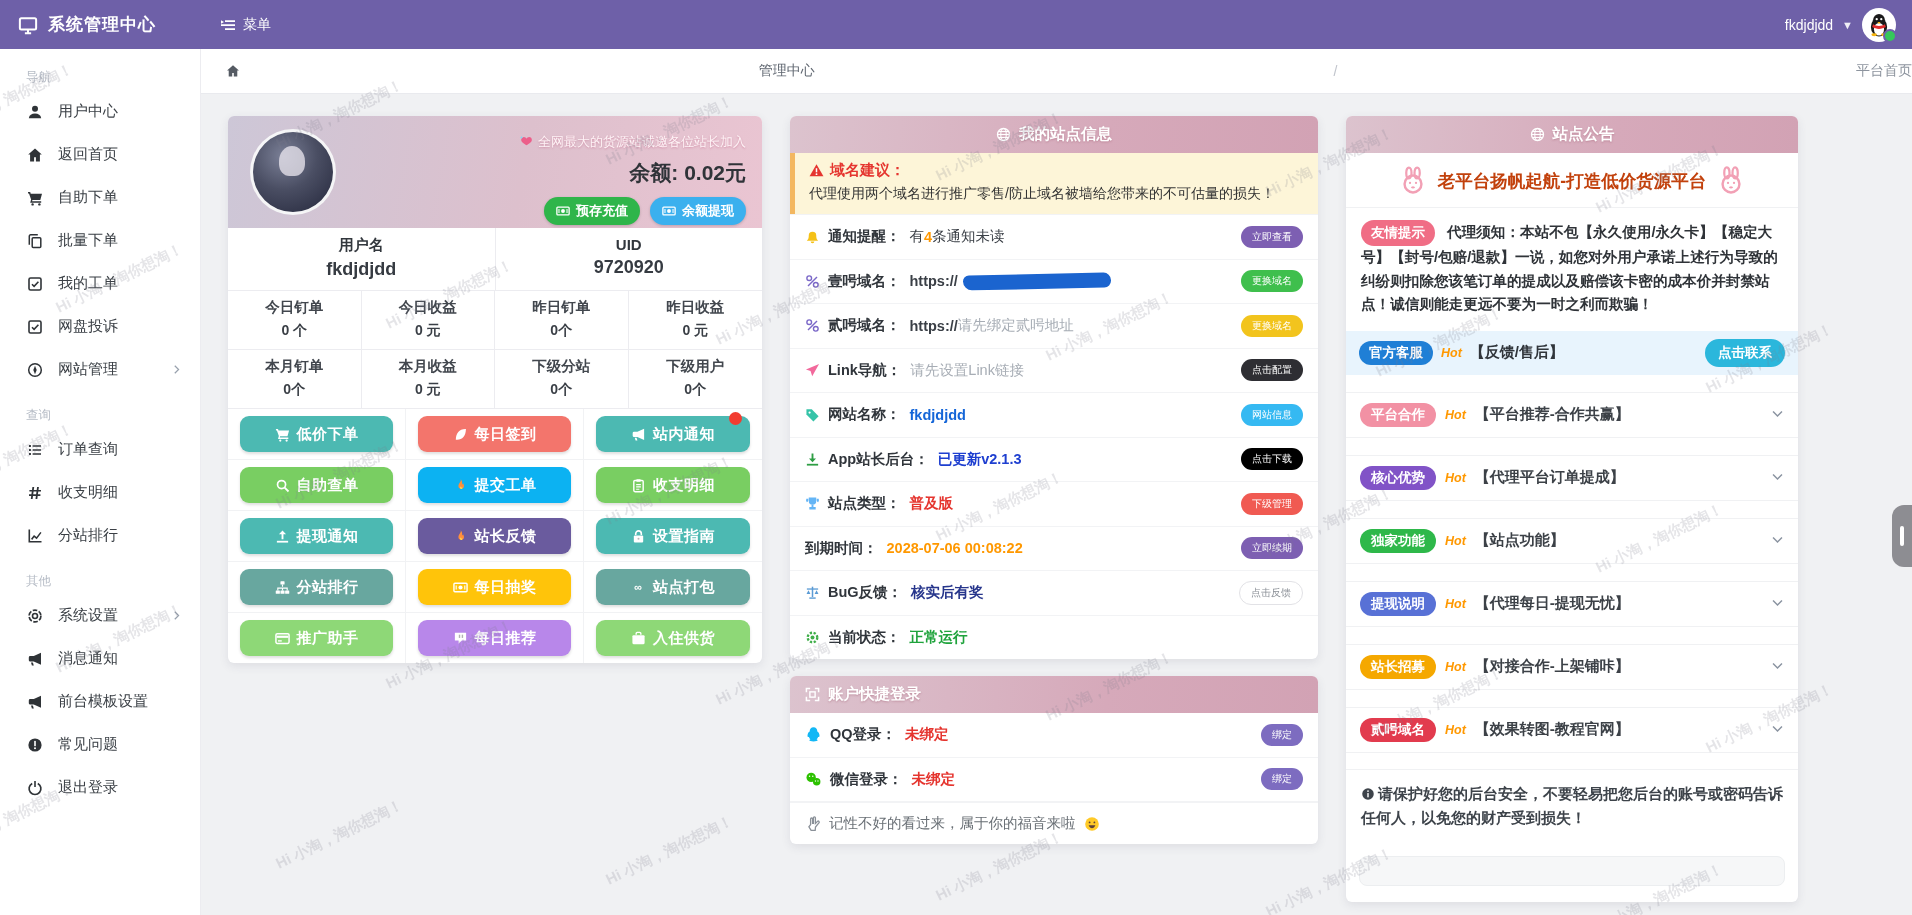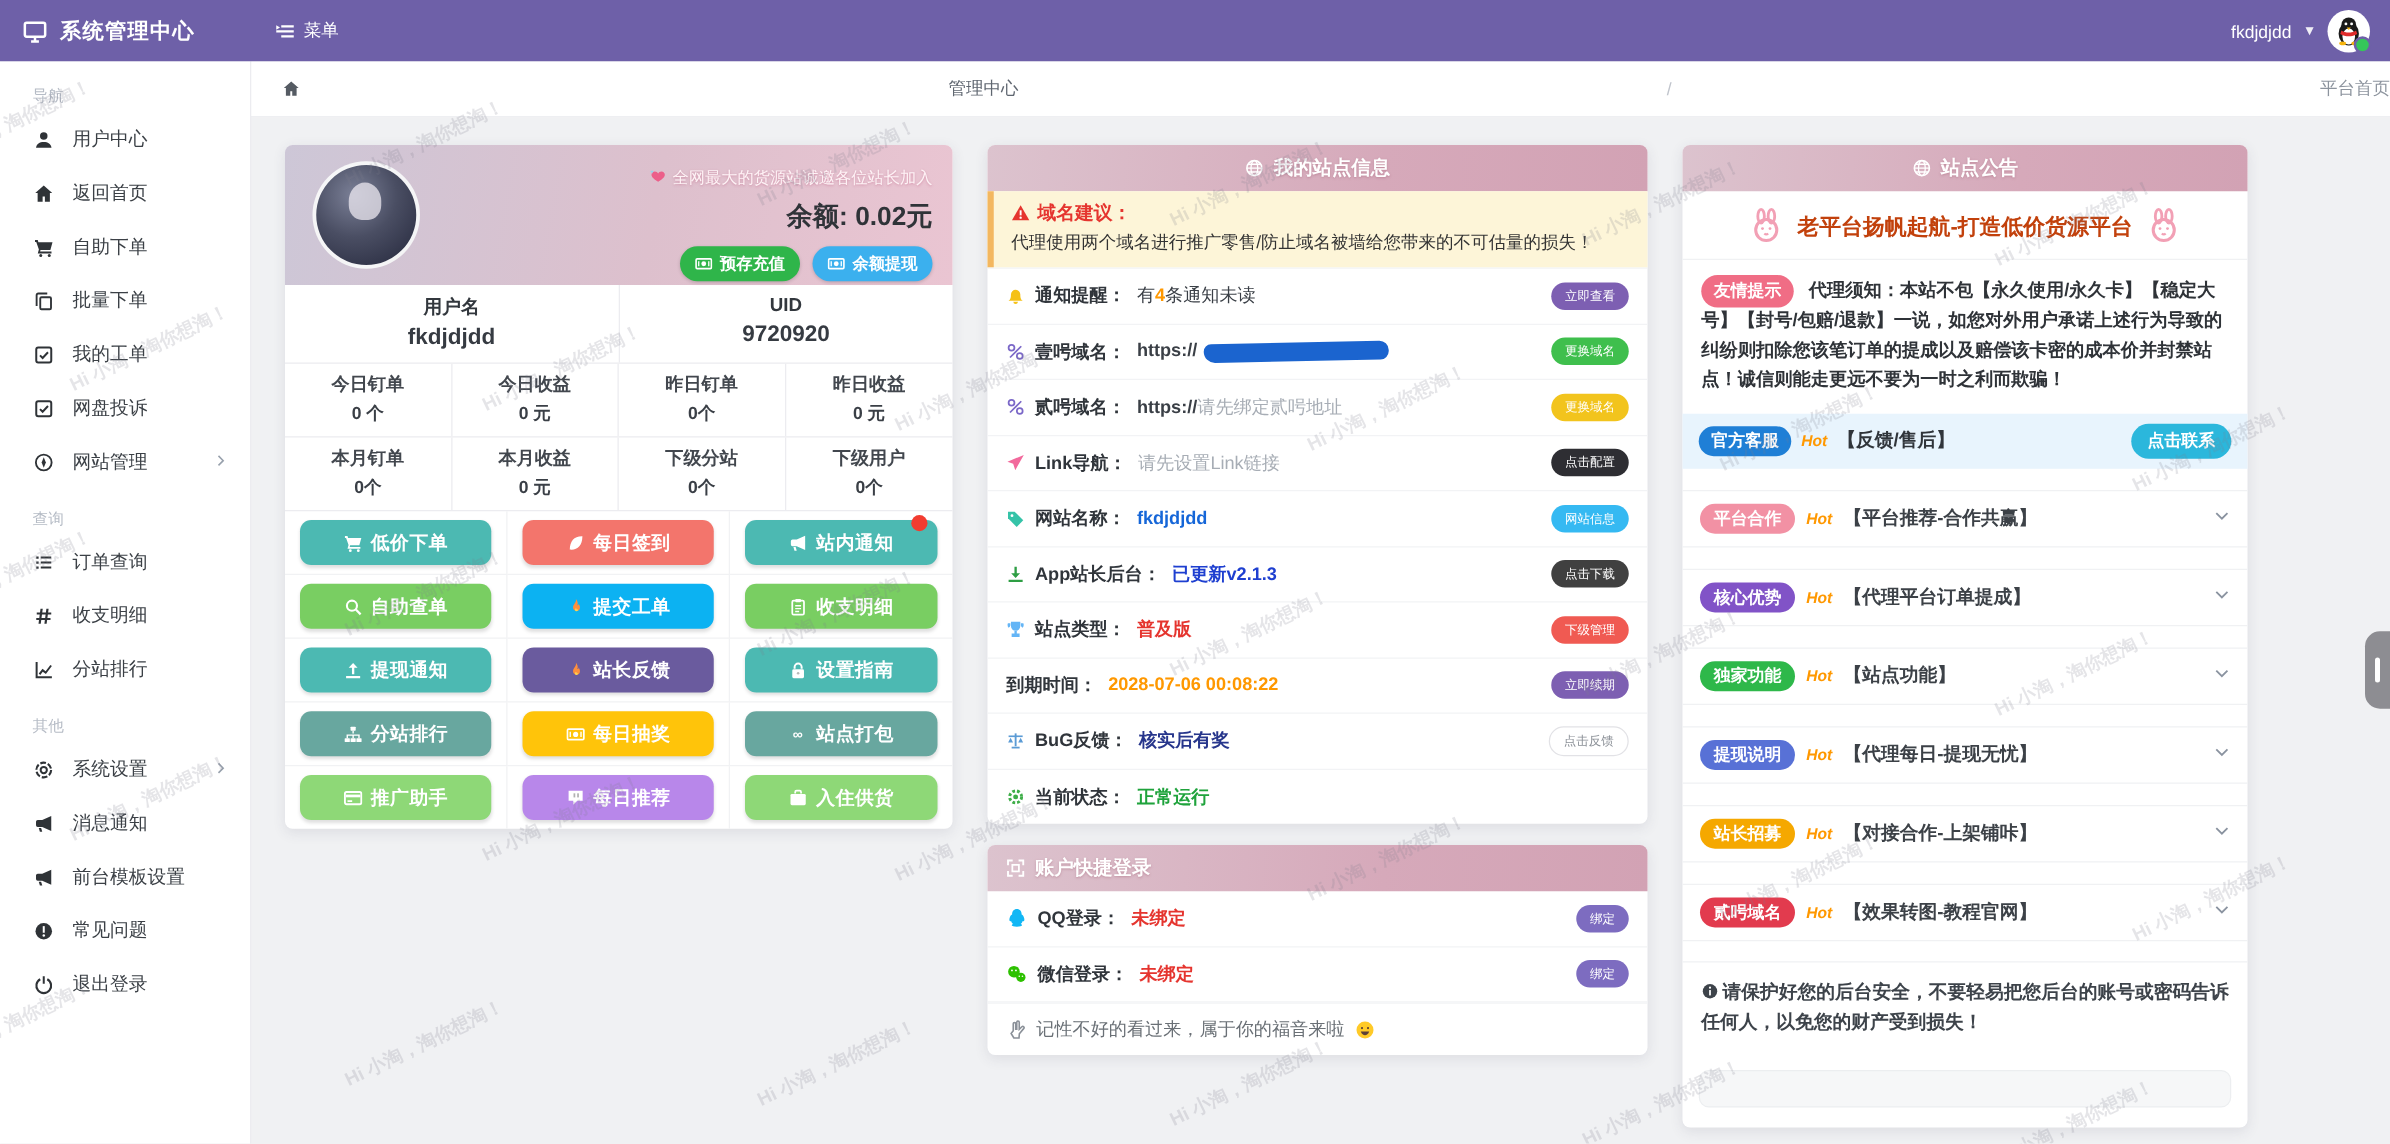--- a/index.html
+++ b/index.html
@@ -682,7 +682,7 @@
               </span>
               <span class="lb">App站长后台：</span>
               <span style="color: rgb(30, 63, 208); font-weight: bold;">已更新v2.1.3</span>
-              <span class="row-btn" style="background: #404040; font-family: Liberation Serif, serif;">点击下载</span>
+              <span class="row-btn" style="background: #000000; font-family: Liberation Serif, serif;">点击下载</span>
             </div>
             <div class="info-row">
               <span class="ic" style="color: rgb(100, 181, 246);">

